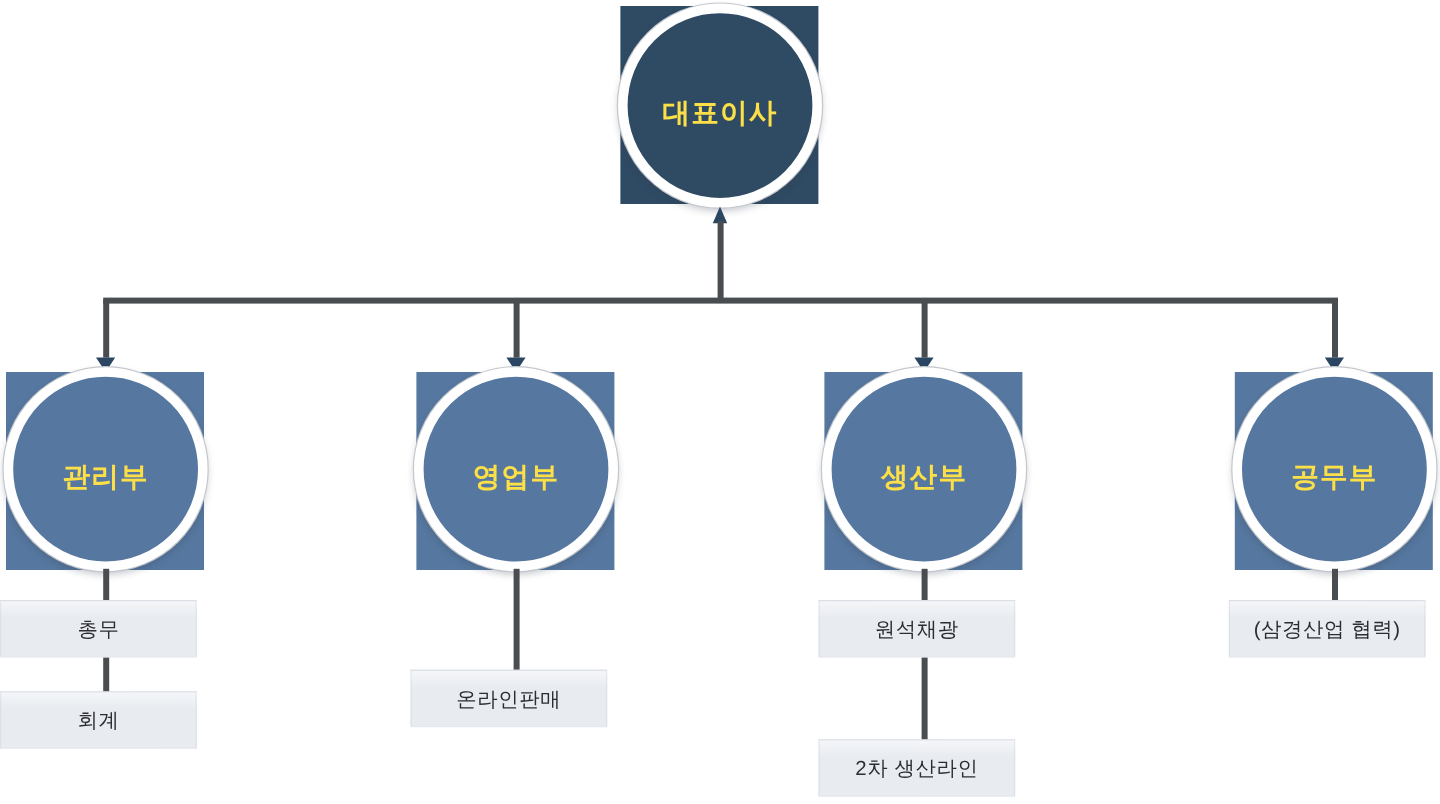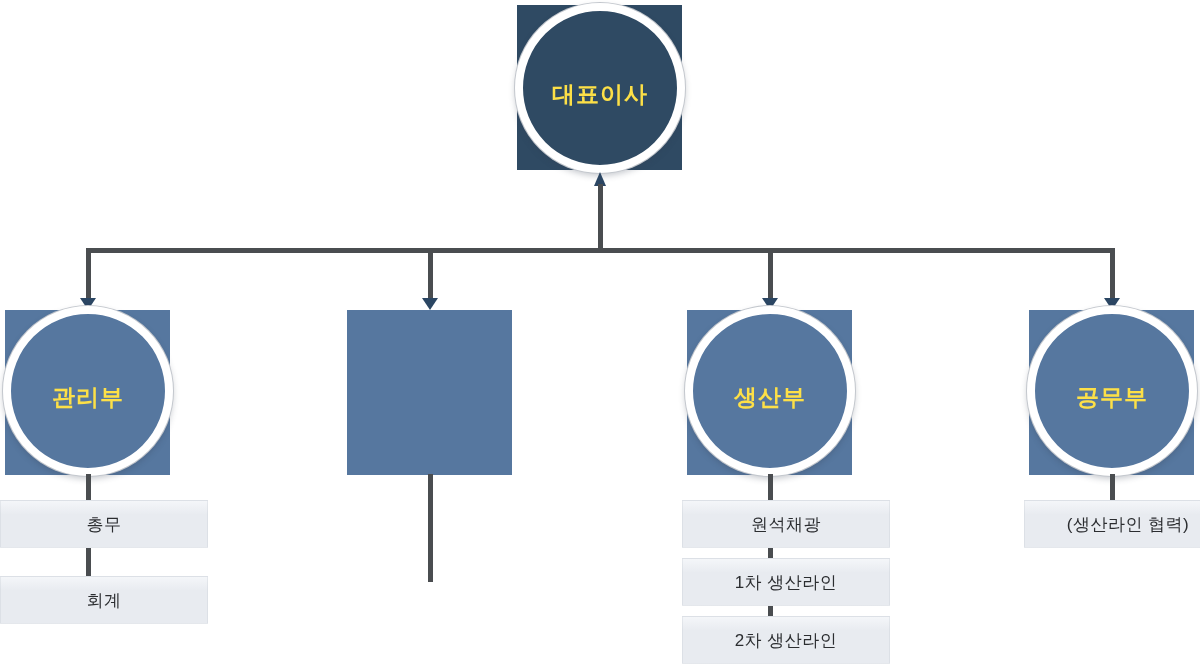--- a/index.html
+++ b/index.html
@@ -64,6 +64,9 @@
   <div class="vline" style="left:427.5px;top:250px;height:48px;"></div>
   <div class="arrow-down" style="left:422px;top:298px;"></div>
   <div class="sq dept" style="left:347px;top:310px;"></div>
+  <div class="circle dept" style="left:345px;top:306px;">
+    <span class="clabel">영업부</span>
+  </div>
   <div class="spine" style="left:427.5px;top:474px;height:108px;"></div>
 
   <div class="vline" style="left:767.5px;top:250px;height:48px;"></div>

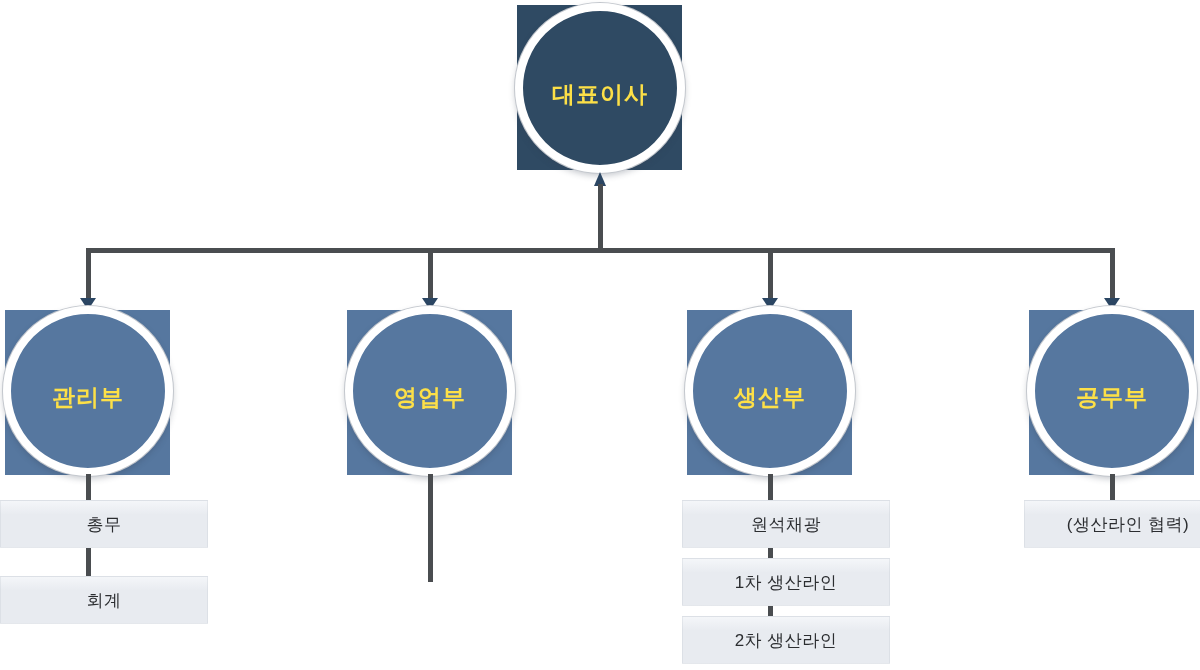--- a/index.html
+++ b/index.html
@@ -29,7 +29,7 @@
     border-bottom:14px solid var(--arrow,#2b4663);}
   .spine{position:absolute;width:5px;background:var(--connector,#4a4d50);z-index:0;}
   .cbox{
-    position:absolute;width:208px;height:48px;z-index:1;
+    position:absolute;width:164px;height:48px;z-index:1;
     display:flex;align-items:center;justify-content:center;
     background:linear-gradient(to bottom,var(--child-box-highlight,#f4f6f9),var(--child-box-bg,#e8ebf0) 30%);
     border:1px solid rgba(185,190,200,.25);box-sizing:border-box;

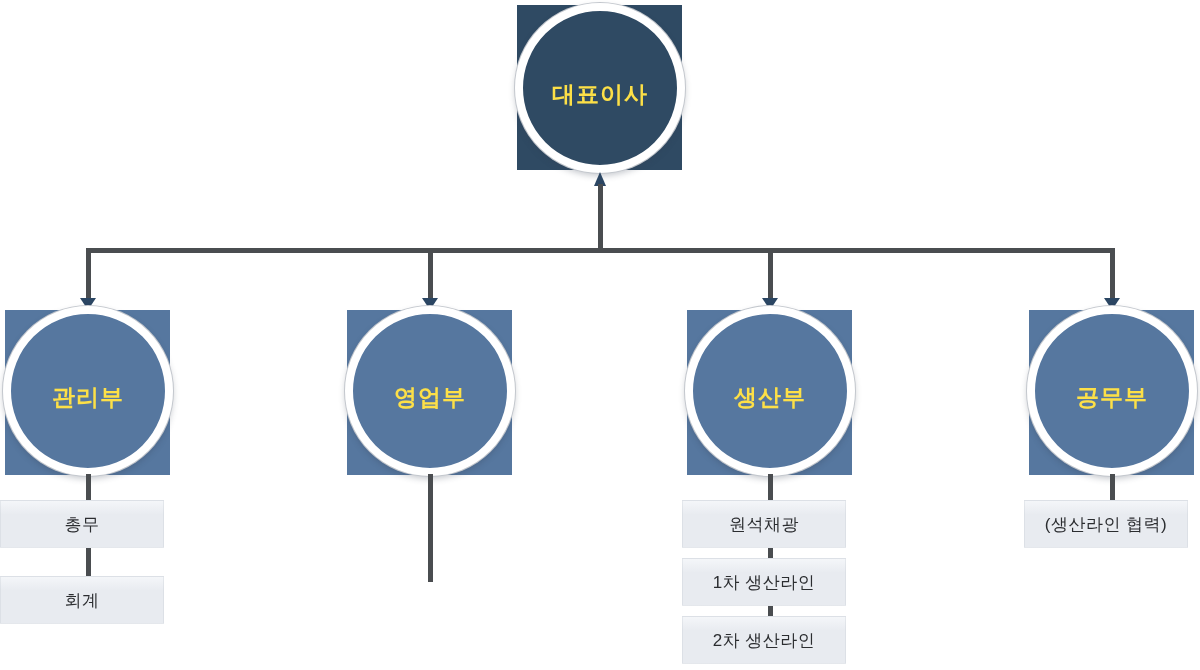--- a/index.html
+++ b/index.html
@@ -87,7 +87,7 @@
     <span class="clabel">공무부</span>
   </div>
   <div class="spine" style="left:1109.5px;top:474px;height:50px;"></div>
-  <div class="cbox" style="left:1024px;top:500px;">(생산라인 협력)</div>
+  <div class="cbox" style="left:1024px;top:500px;">(삼경산업 협력)</div>
 
 </div>
 

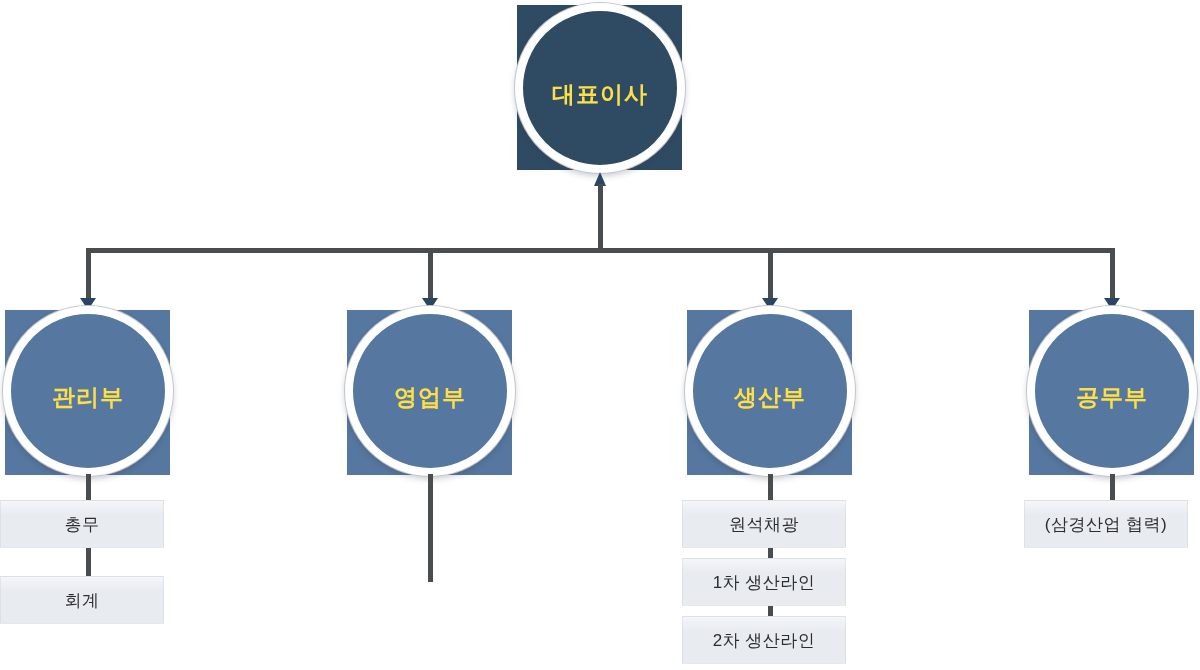--- a/index.html
+++ b/index.html
@@ -68,6 +68,7 @@
     <span class="clabel">영업부</span>
   </div>
   <div class="spine" style="left:427.5px;top:474px;height:108px;"></div>
+  <div class="cbox" style="left:342px;top:558px;">온라인판매</div>
 
   <div class="vline" style="left:767.5px;top:250px;height:48px;"></div>
   <div class="arrow-down" style="left:762px;top:298px;"></div>

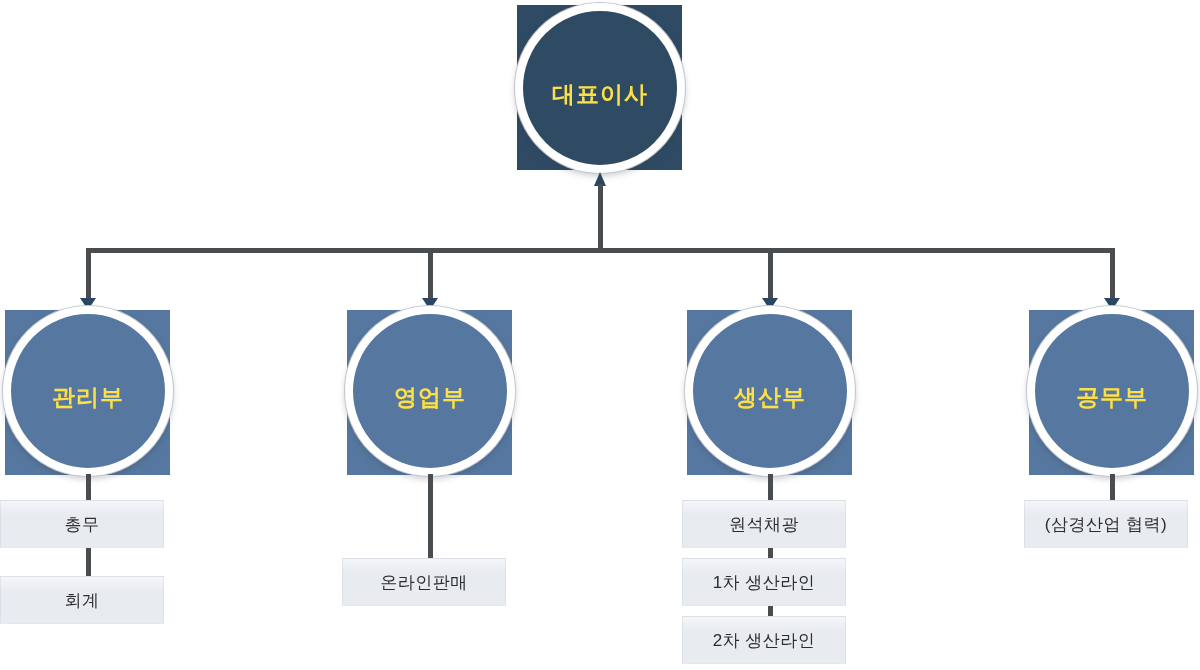--- a/index.html
+++ b/index.html
@@ -78,7 +78,6 @@
   </div>
   <div class="spine" style="left:767.5px;top:474px;height:166px;"></div>
   <div class="cbox" style="left:682px;top:500px;">원석채광</div>
-  <div class="cbox" style="left:682px;top:558px;">1차 생산라인</div>
   <div class="cbox" style="left:682px;top:616px;text-align:right;">2차 생산라인</div>
 
   <div class="vline" style="left:1109.5px;top:250px;height:48px;"></div>

